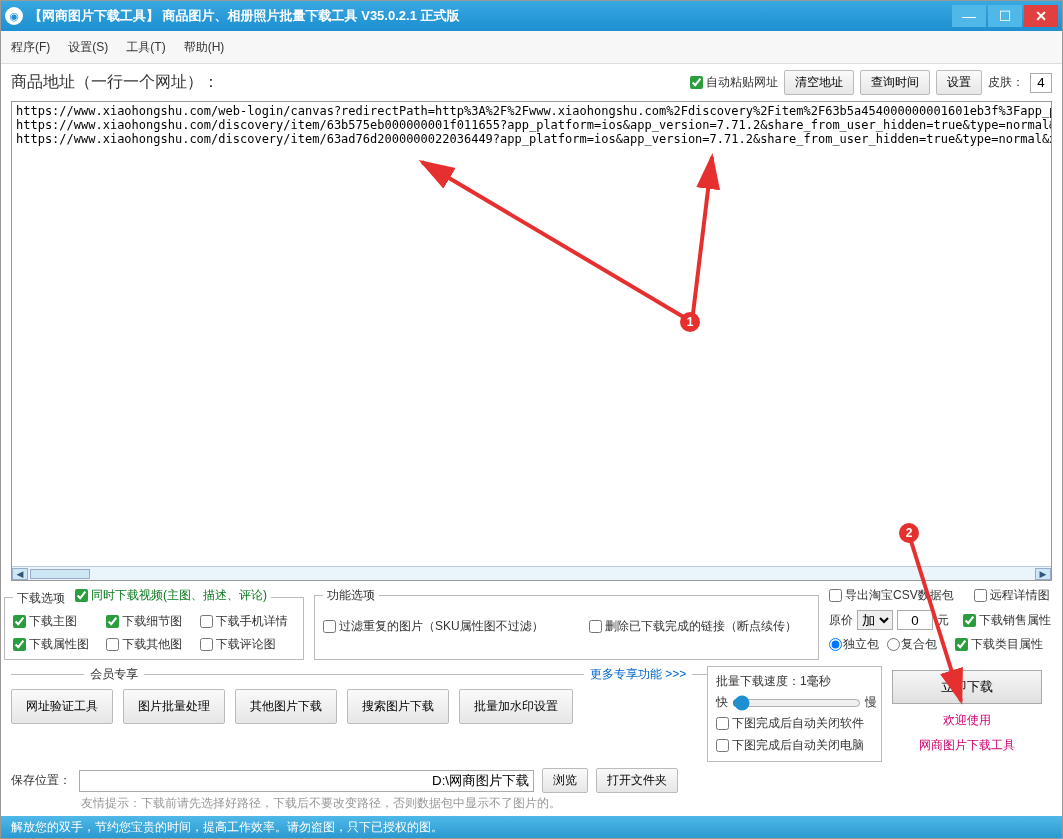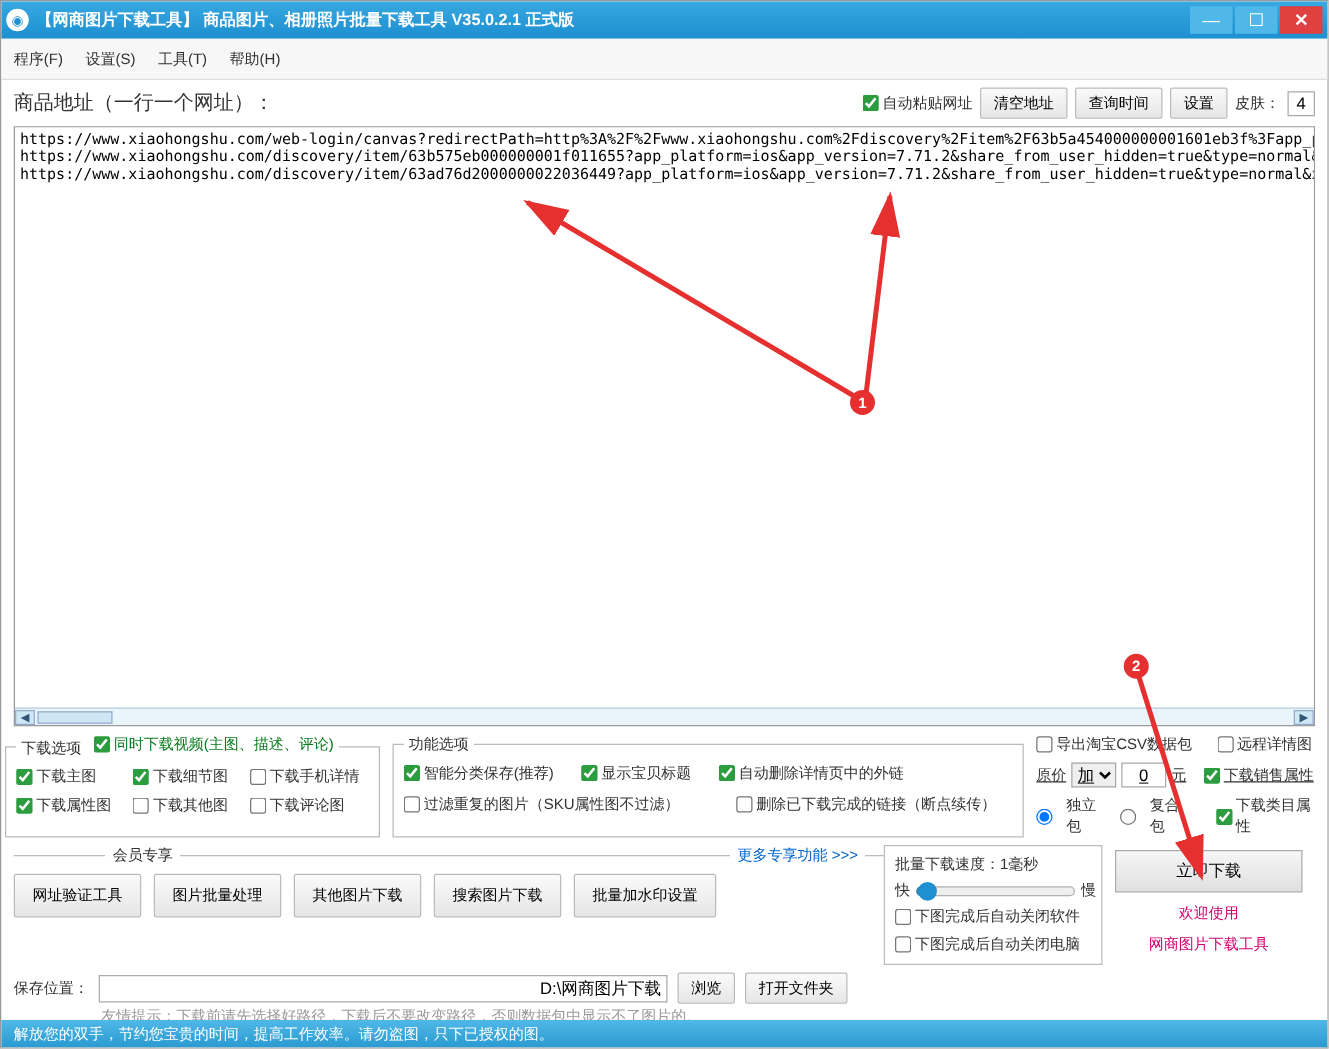--- a/index.html
+++ b/index.html
@@ -159,20 +159,6 @@
 
     <fieldset style="flex:1;">
       <legend>功能选项</legend>
-      <div style="display:flex; gap:22px;">
-        <label class="chk">
-            <input type="checkbox" checked="" style="">
-            <span>智能分类保存(推荐)</span>
-          </label>
-        <label class="chk">
-            <input type="checkbox" checked="" style="">
-            <span>显示宝贝标题</span>
-          </label>
-        <label class="chk">
-            <input type="checkbox" checked="" style="">
-            <span>自动删除详情页中的外链</span>
-          </label>
-      </div>
       <div style="display:flex; gap:22px; margin-top:8px;">
         <label class="chk" style="width:244px;">
             <input type="checkbox" style="">

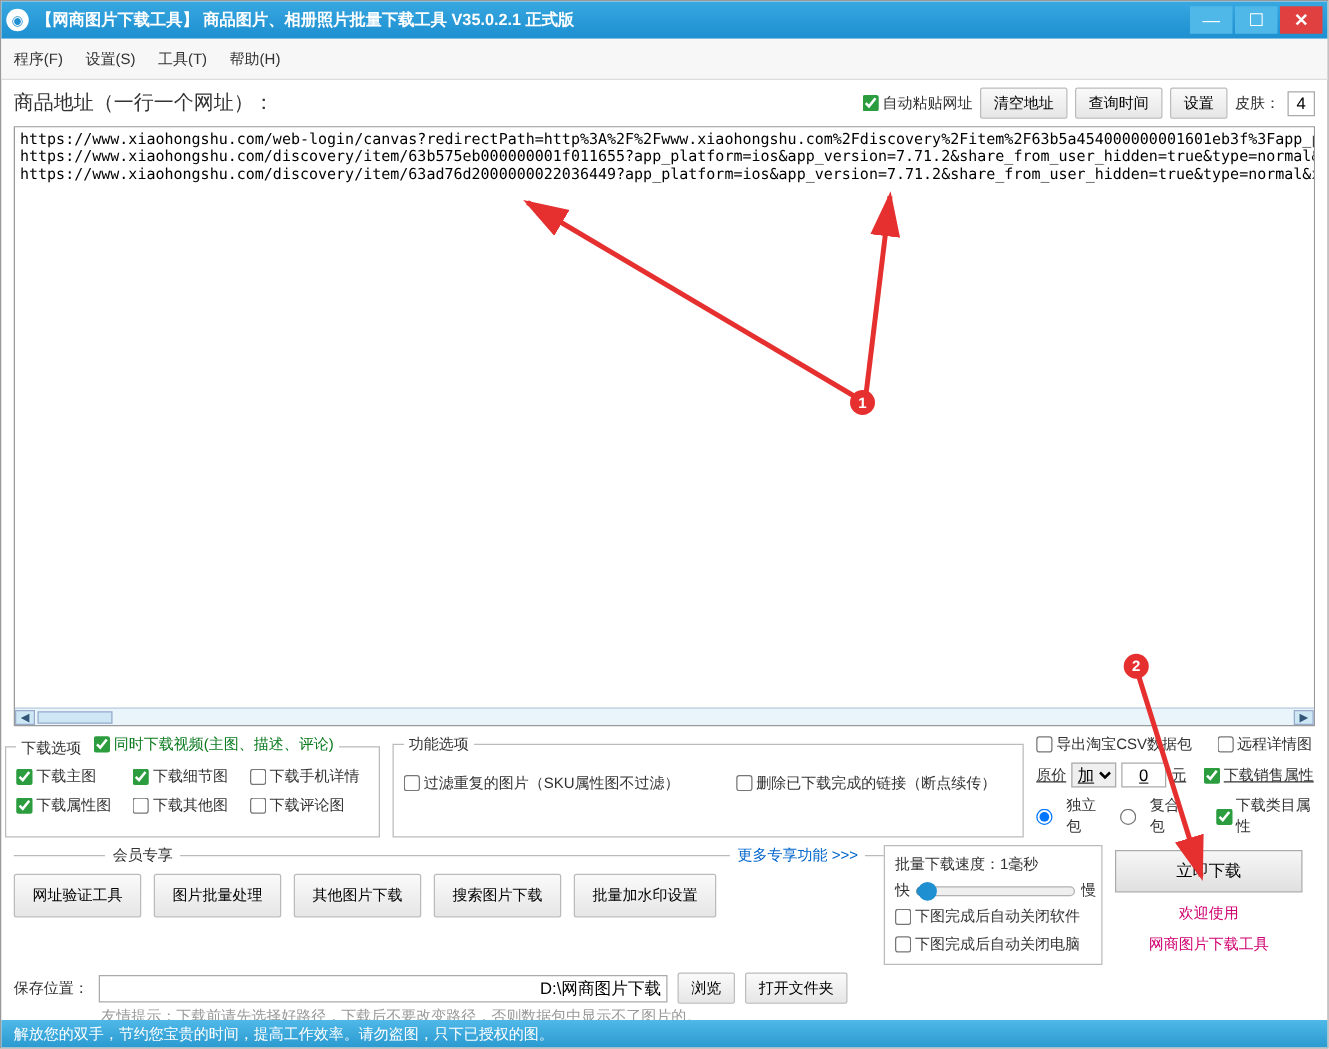--- a/index.html
+++ b/index.html
@@ -36,7 +36,7 @@
 .download-opts { display: grid; grid-template-columns: repeat(3,auto); gap: 6px 10px; }
 .right-col { display: flex; flex-direction: column; gap: 6px; }
 .export-row { display: flex; gap: 20px; align-items: flex-start; }
-.price-row { display: flex; align-items: center; gap: 4px; text-decoration: underline; }
+.price-row { display: flex; align-items: center; gap: 4px; }
 .price-row select { border: 1px solid #aaa; height: 20px; }
 .price-row input[type=text] { width: 36px; height: 20px; border: 1px solid #aaa; text-align: center; }
 .radio { display: inline-flex; align-items: center; gap: 11px; cursor: pointer; }

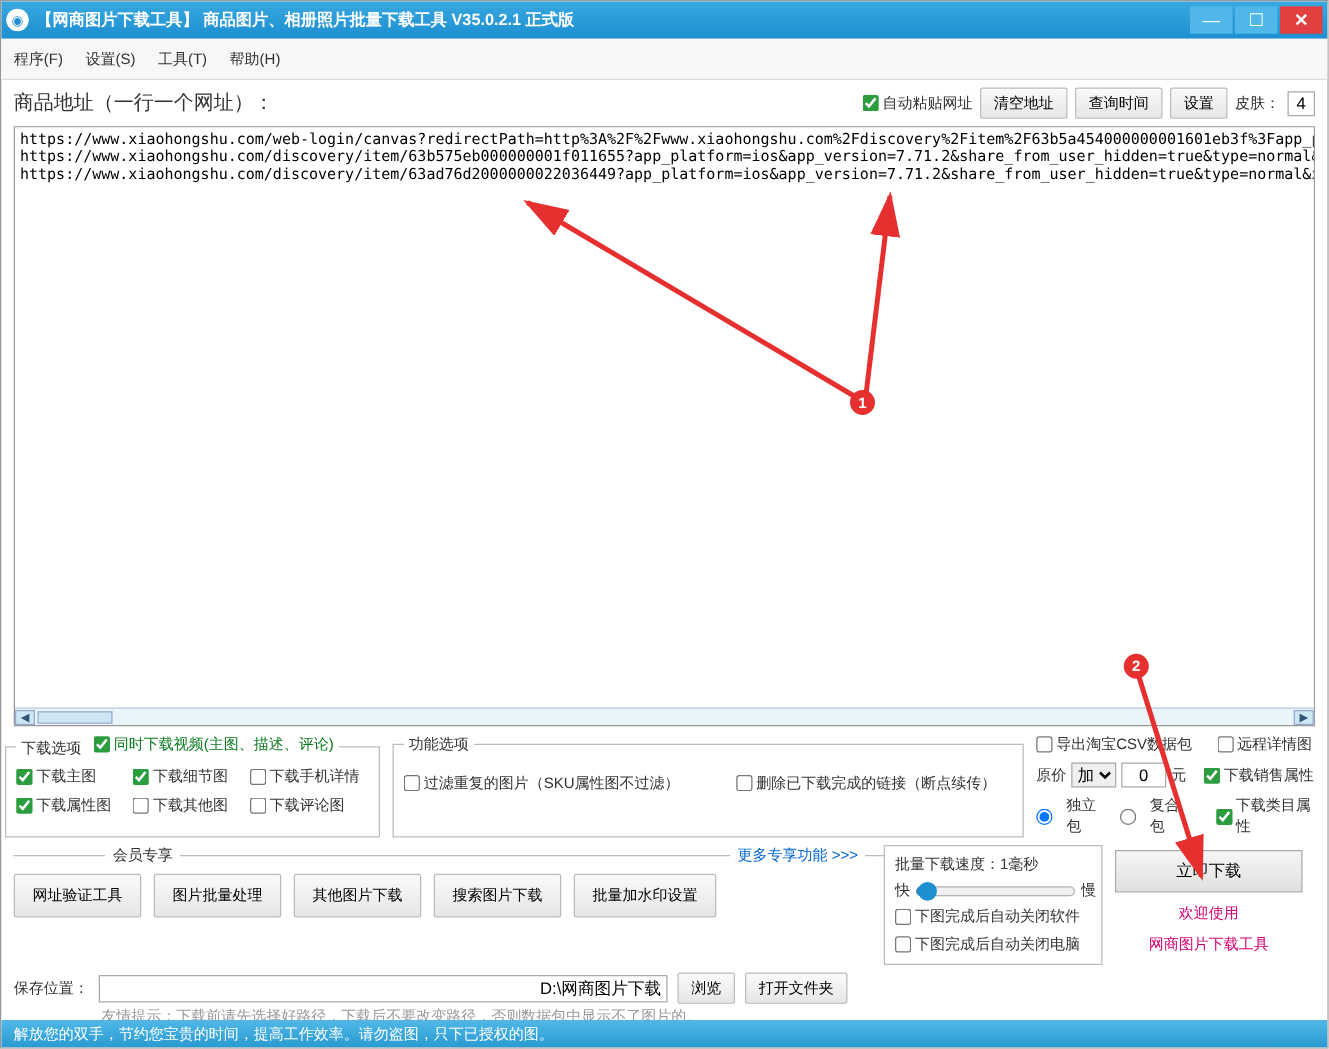--- a/index.html
+++ b/index.html
@@ -39,7 +39,7 @@
 .price-row { display: flex; align-items: center; gap: 4px; }
 .price-row select { border: 1px solid #aaa; height: 20px; }
 .price-row input[type=text] { width: 36px; height: 20px; border: 1px solid #aaa; text-align: center; }
-.radio { display: inline-flex; align-items: center; gap: 11px; cursor: pointer; }
+.radio { display: inline-flex; align-items: center; gap: 1px; cursor: pointer; }
 .lower { display: flex; padding: 6px 10px 0; align-items: stretch; }
 .vip-row { display: flex; gap: 10px; flex-wrap: wrap; }
 .vip-legend { display: flex; align-items: center; gap: 6px; width: 100%; }

